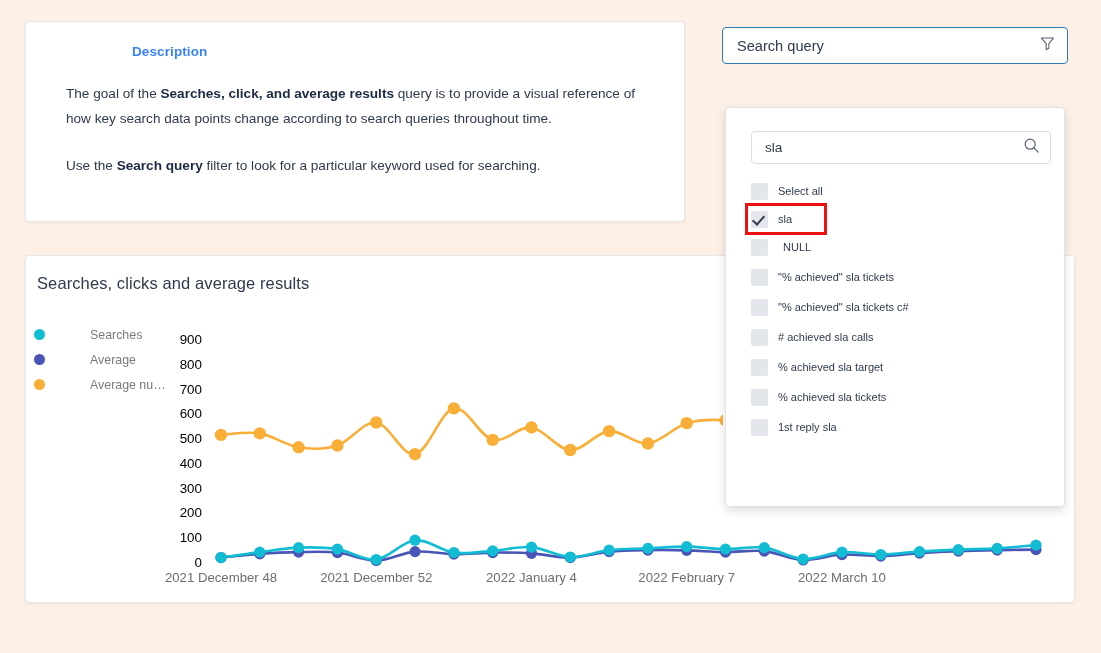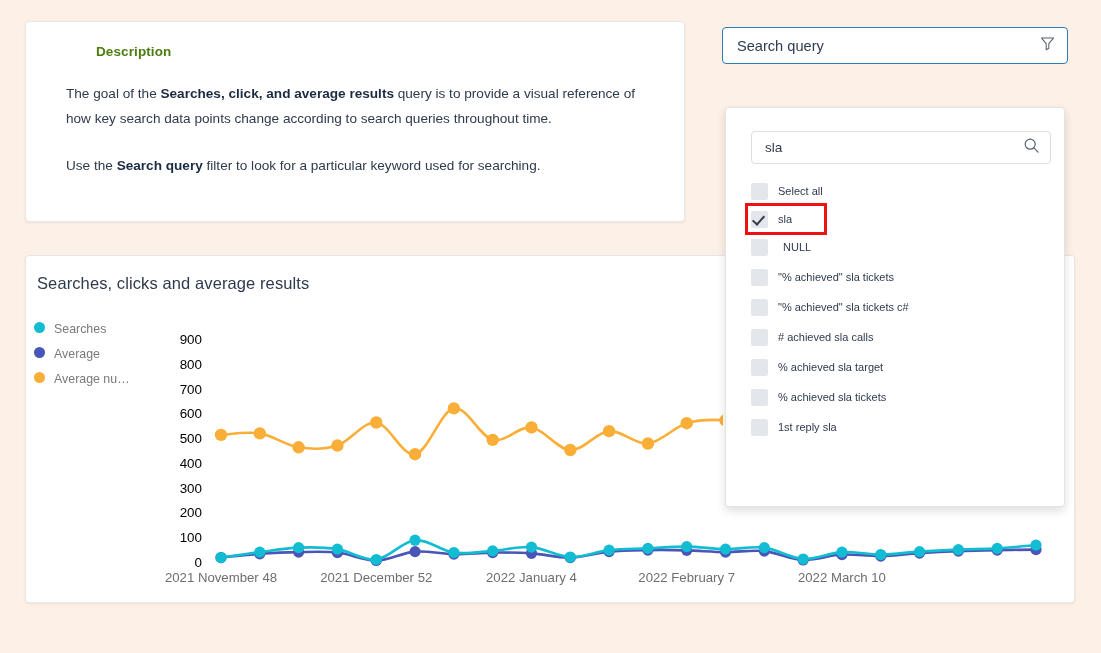--- a/index.html
+++ b/index.html
@@ -27,10 +27,10 @@
     padding: 18px 22px;
   }
   .desc-title {
-    color: #4d7c0f;
+    color: #3b82f6;
     font-size: 13.5px;
     font-weight: bold;
-    margin: 4px 0 22px 0;
+    margin: 4px 0 22px 36px;
     letter-spacing: .1px;
     padding-left: 48px;
   }

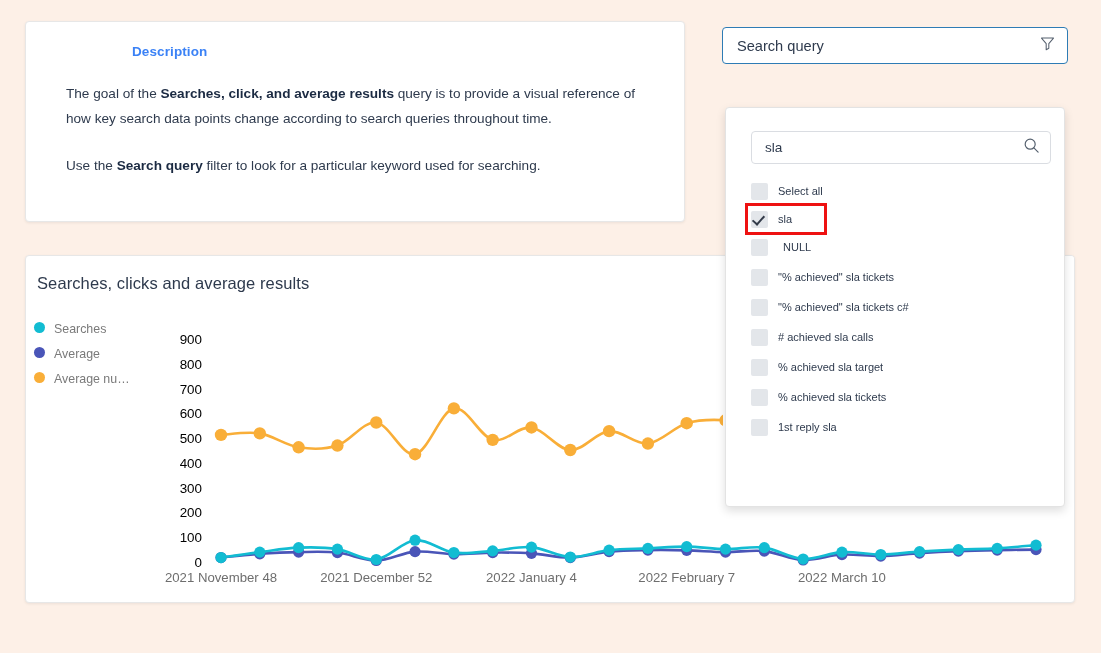--- a/index.html
+++ b/index.html
@@ -65,8 +65,9 @@
   
   .legend { position: absolute; left: 8px; top: 66px; }
   .legend-row {
-    display: flex; 
+    display: flex; align-items: center;
     height: 25px;
+    gap: 36px;
   }
   .legend-dot {
     width: 11px; height: 11px; border-radius: 50%;

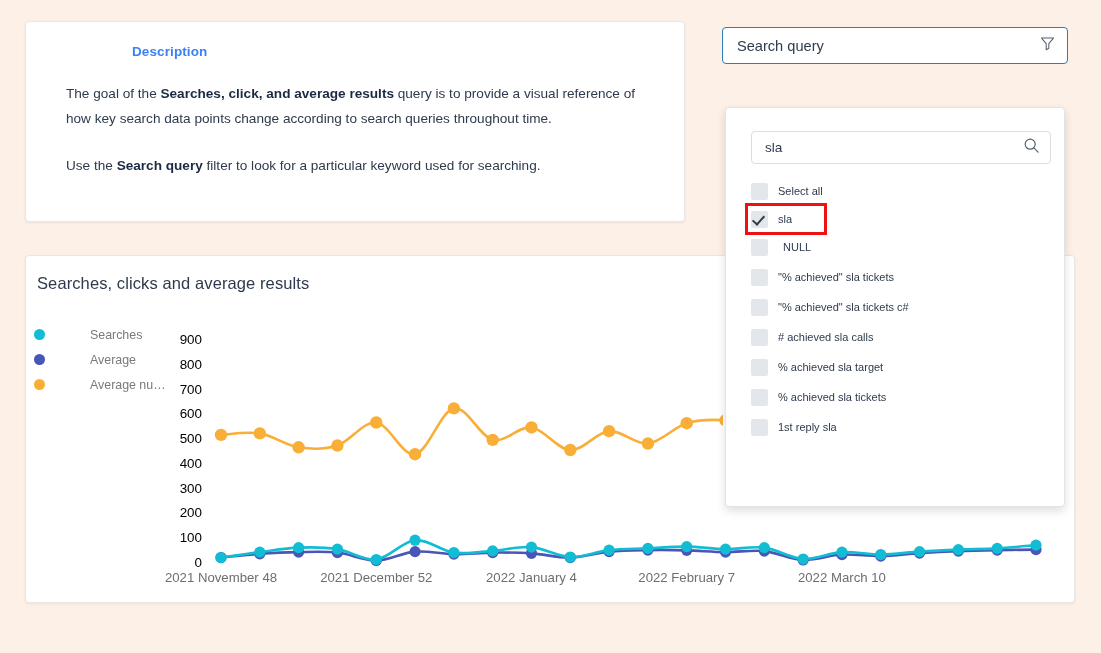--- a/index.html
+++ b/index.html
@@ -336,7 +336,7 @@
           <rect x="697" y="0" width="353" height="215" fill="#ffffff"></rect>
         </svg>
       <div id="xticks">
-          <div class="xtick" style="left: 195px; top: 314px;">2021 November 48</div>
+          <div class="xtick" style="left: 195px; top: 314px;">2021 December 48</div>
           <div class="xtick" style="left: 350.238px; top: 314px;">2021 December 52</div>
           <div class="xtick" style="left: 505.476px; top: 314px;">2022 January 4</div>
           <div class="xtick" style="left: 660.714px; top: 314px;">2022 February 7</div>

